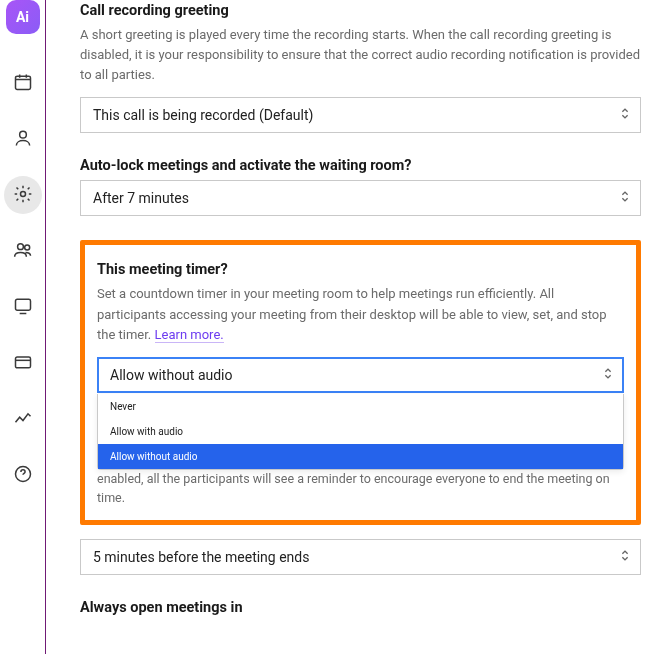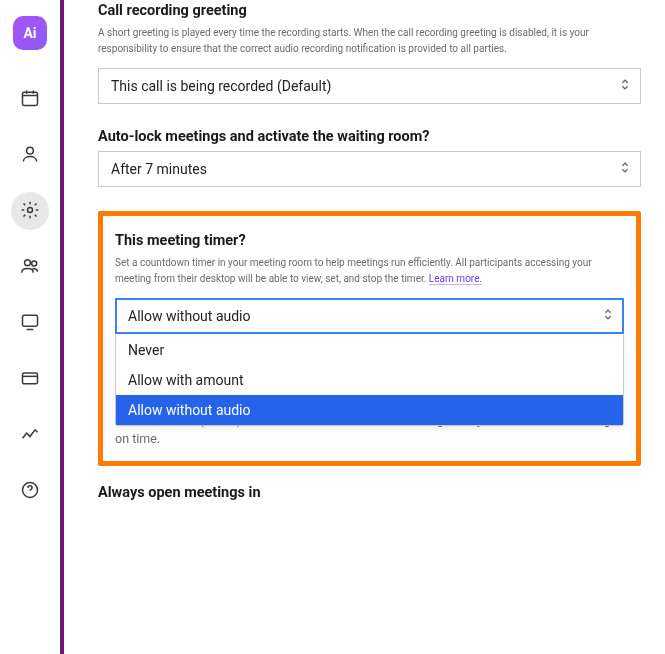--- a/index.html
+++ b/index.html
@@ -14,12 +14,11 @@
     display: flex;
   }
   .sidebar {
-    width: 64px;
-    border-right: 4px solid #701a75;
+    width: 46px;
+    border-right: 1px solid #701a75;
     display: flex;
     flex-direction: column;
     align-items: center;
-    padding-top: 16px;
     gap: 18px;
     flex-shrink: 0;
   }

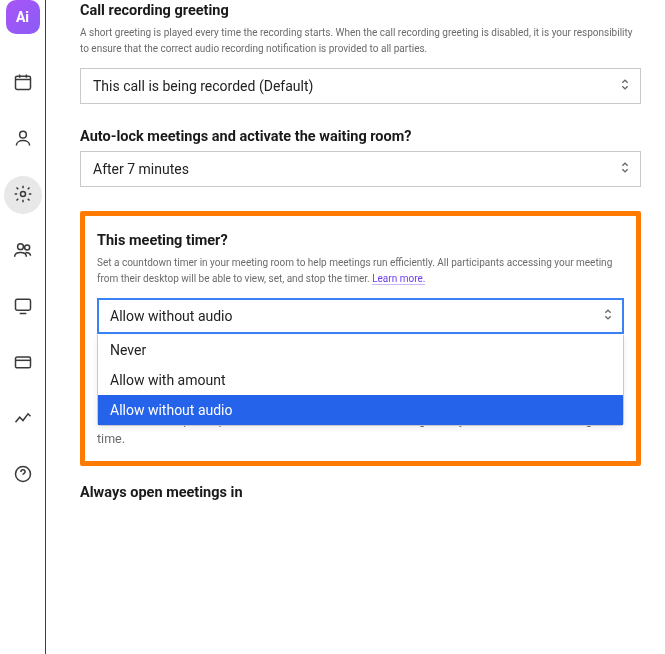--- a/index.html
+++ b/index.html
@@ -62,7 +62,7 @@
     margin-bottom: 6px;
   }
   .section-desc {
-    font-size: 10px;
+    font-size: 13px;
     color: #6b6b6b;
     line-height: 1.55;
     margin-bottom: 12px;

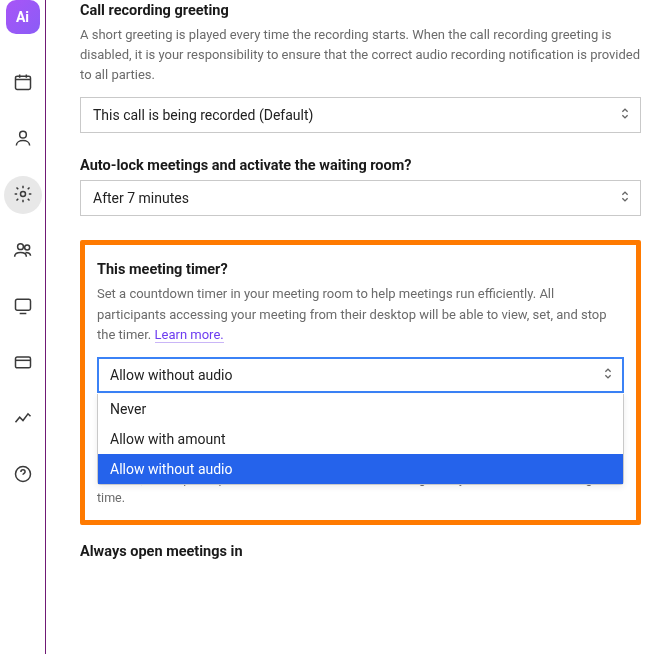--- a/index.html
+++ b/index.html
@@ -123,7 +123,7 @@
   }
   .dropdown-option {
     padding: 7px 12px;
-    font-size: 14px;
+    font-size: 10px;
     color: #222;
     cursor: pointer;
   }

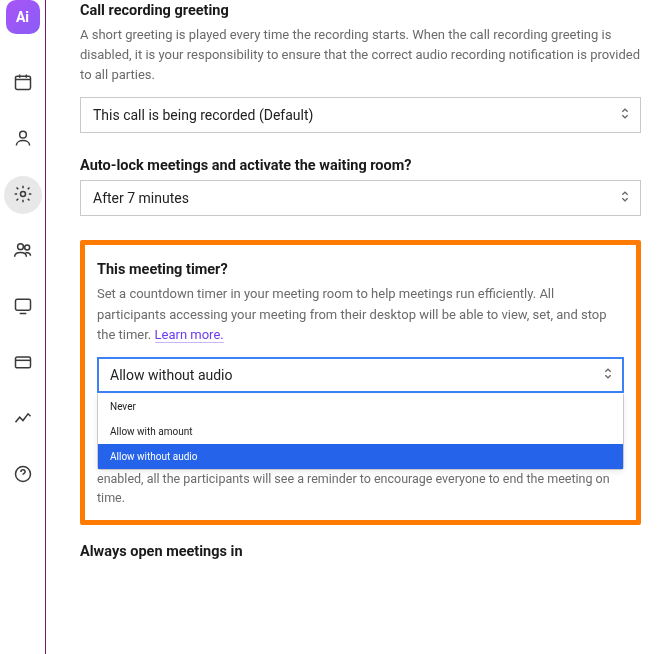--- a/index.html
+++ b/index.html
@@ -257,7 +257,7 @@
       </span>
       <div class="dropdown-list">
         <div class="dropdown-option">Never</div>
-        <div class="dropdown-option">Allow with amount</div>
+        <div class="dropdown-option">Allow with audio</div>
         <div class="dropdown-option selected">Allow without audio</div>
       </div>
     </div>

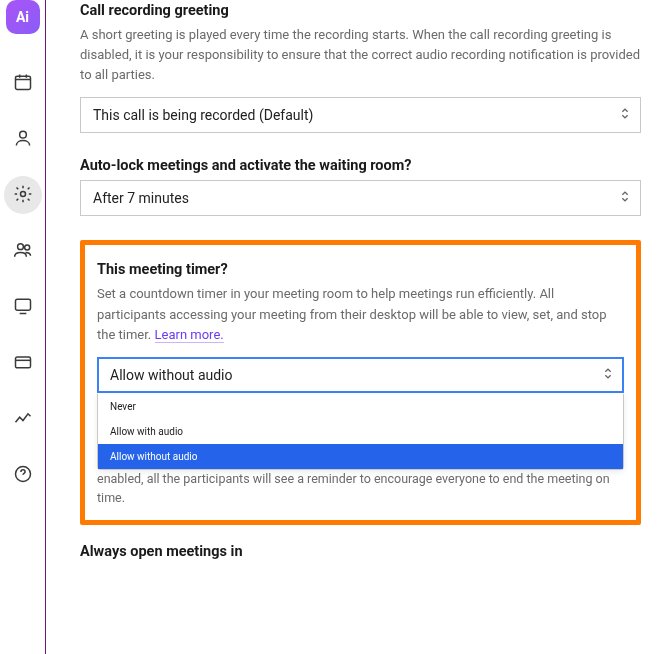--- a/index.html
+++ b/index.html
@@ -264,6 +264,18 @@
     <div class="trailing-desc">enabled, all the participants will see a reminder to encourage everyone to end the meeting on time.</div>
   </div>
 
+  <div class="section" style="margin-top:-4px;">
+    <div class="select-wrap">
+      <div class="select-box">
+          <span>5 minutes before the meeting ends</span>
+        </div>
+      <span class="select-caret">
+        <svg viewBox="0 0 12 16" fill="none" stroke="currentColor" stroke-width="1.6">
+            <path d="M3 6l3-3 3 3M3 10l3 3 3-3"></path>
+          </svg>
+      </span>
+    </div>
+  </div>
 
   <div class="section">
     <div class="section-title">Always open meetings in</div>

